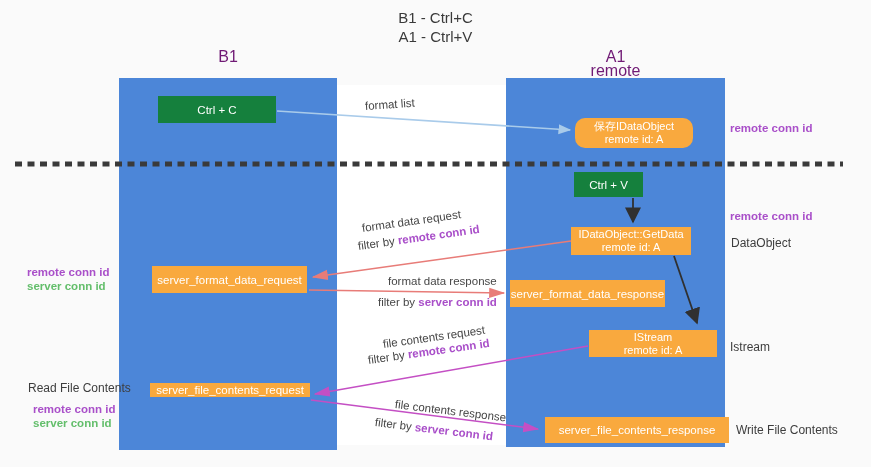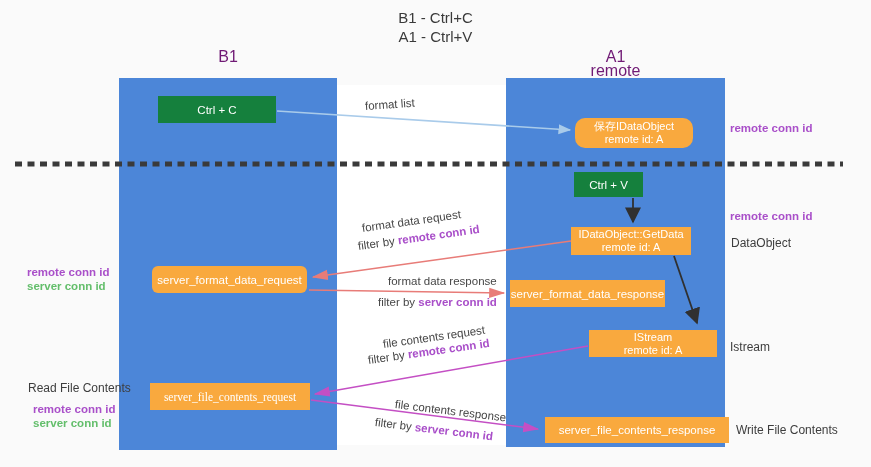--- a/index.html
+++ b/index.html
@@ -106,7 +106,7 @@
     <span class="l2">remote id: A</span>
   </div>
 
-  <div class="node obox" style="left:152px;top:266px;width:155px;height:27px;border-radius:6px;">
+  <div class="node obox" style="left:152px;top:266px;width:155px;height:27px;">
     <span class="single">server_format_data_request</span>
   </div>
 

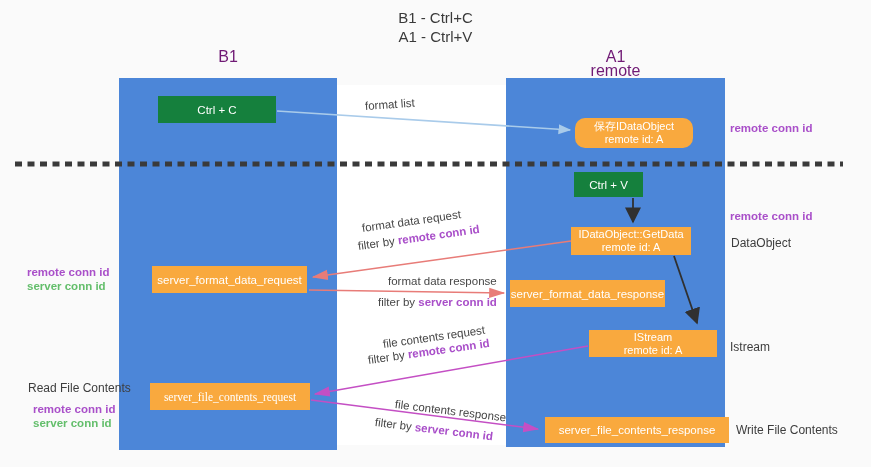--- a/index.html
+++ b/index.html
@@ -119,7 +119,7 @@
     <span class="l2">remote id: A</span>
   </div>
 
-  <div class="node obox" style="left:150px;top:383px;width:160px;height:27px;font-family:Liberation Serif, serif;">
+  <div class="node obox" style="left:150px;top:383px;width:160px;height:14px;">
     <span class="single">server_file_contents_request</span>
   </div>
 

